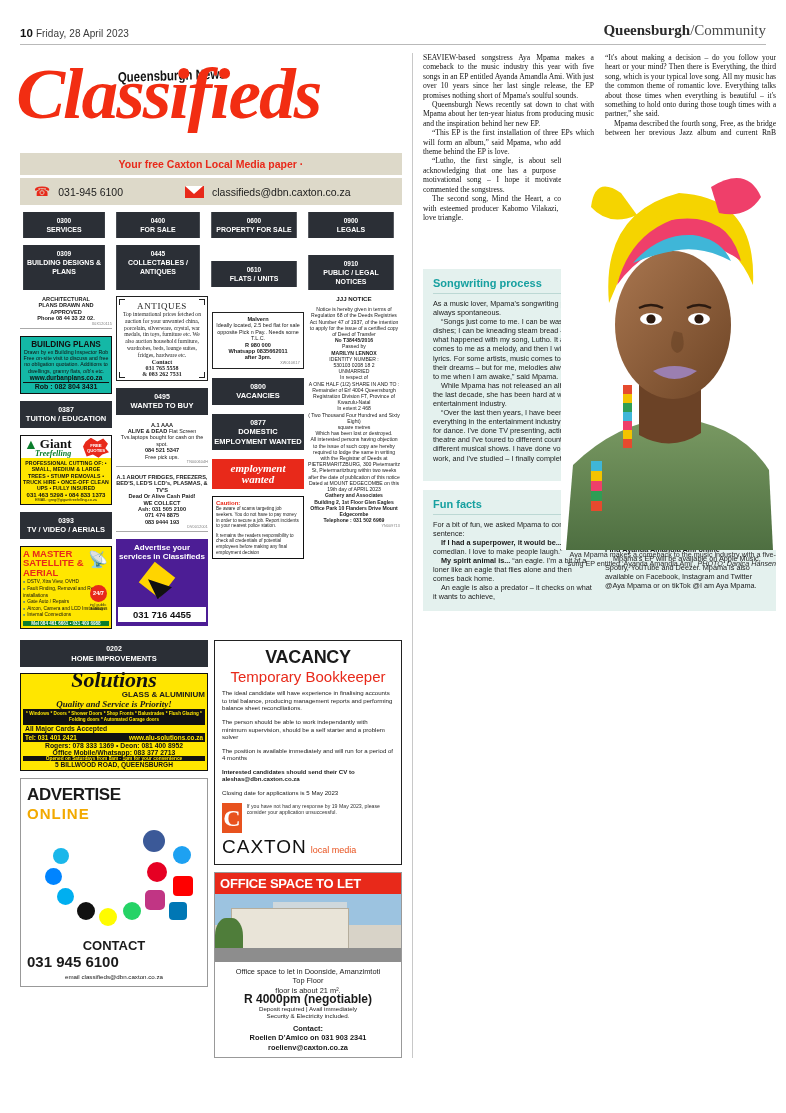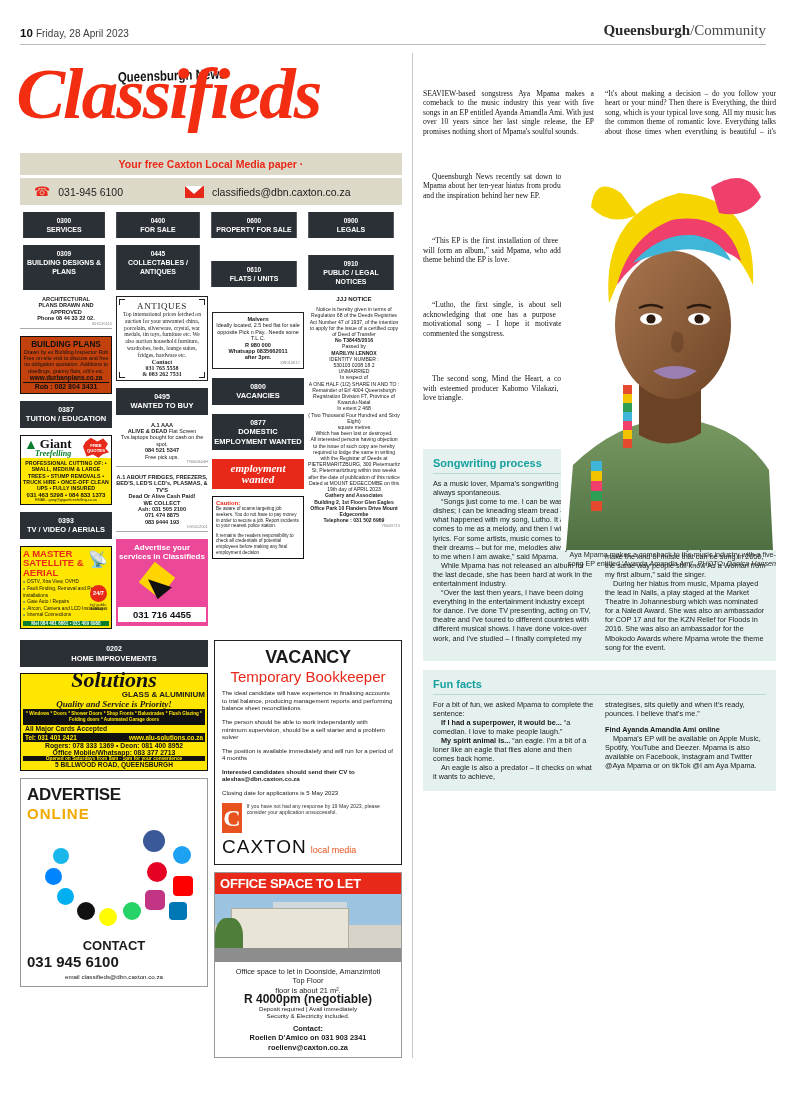--- a/index.html
+++ b/index.html
@@ -220,7 +220,7 @@
   .artcols { display:flex; gap:11px; position:relative; }
   .artcol { width:176px; font-family:"Liberation Serif", serif; font-size:7.6px; line-height:9.4px;
             color:#111; text-align:justify; }
-  .artcol p { text-indent:9px;margin-top:36px; }
+  .artcol p { text-indent:9px; }
   .artcol p.first { text-indent:0; }
 
   .photo-wrap { position:absolute; right:0; top:0; width:215px; }

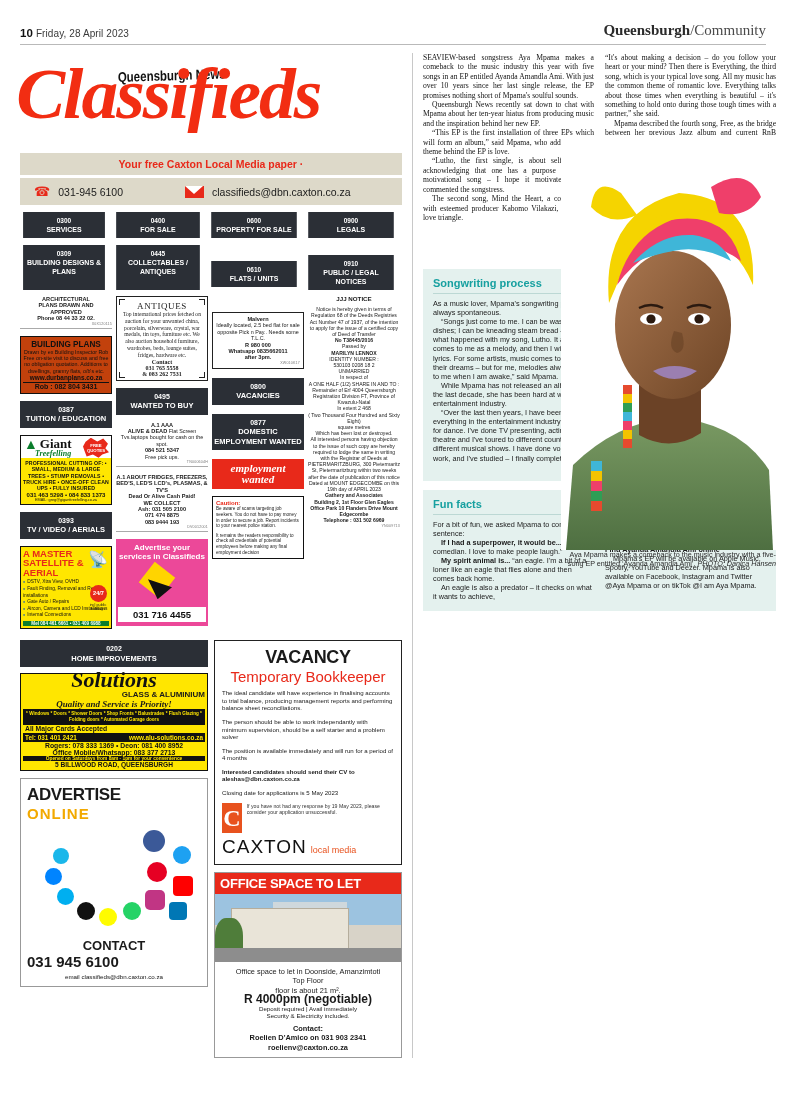--- a/index.html
+++ b/index.html
@@ -84,7 +84,7 @@
   .rule { border-top:1px solid #aaa; margin:2px 0; }
 
   
-  .yellowbox { background:#c2410c; border:1px solid #111; padding:3px 2px; text-align:center; }
+  .yellowbox { background:#14b8a6; border:1px solid #111; padding:3px 2px; text-align:center; }
   .yellowbox .t { font-weight:bold; font-size:8.2px; color:#111; }
   .yellowbox .l { font-size:5.3px; line-height:6.3px; color:#111; }
   .yellowbox .url { font-weight:bold; font-size:6.4px; color:#111; }

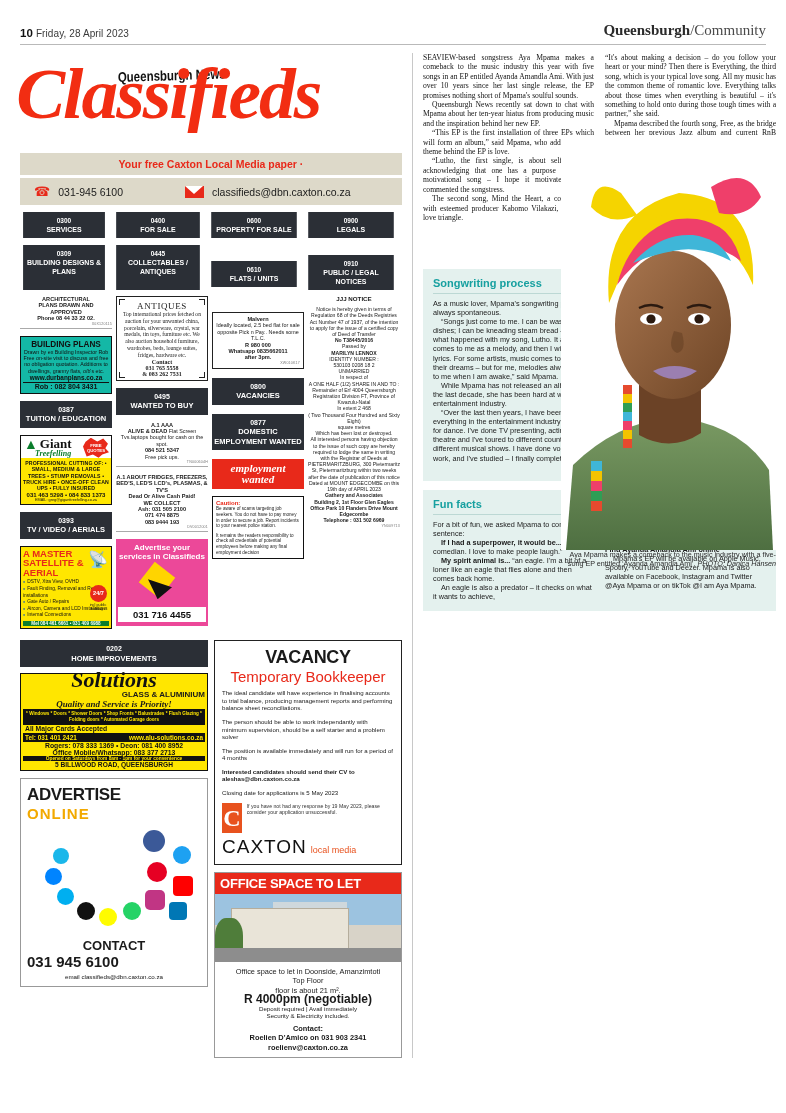--- a/index.html
+++ b/index.html
@@ -134,7 +134,7 @@
   .msat .foot { background:#0b7d2c; color:#fff; font-size:4.6px; font-weight:bold; text-align:center; margin-top:2px;}
 
   
-  .advserv { background:#ec4899; color:#fff; text-align:center; padding:4px 2px; }
+  .advserv { background:#4c1d95; color:#fff; text-align:center; padding:4px 2px; }
   .advserv .t { font-weight:bold; font-size:8px; line-height:9px; }
   .advserv .pencil { height:44px; position:relative; }
   .advserv .pencil .p1{position:absolute;left:26px;top:6px;width:26px;height:26px;background:#ffd400;

